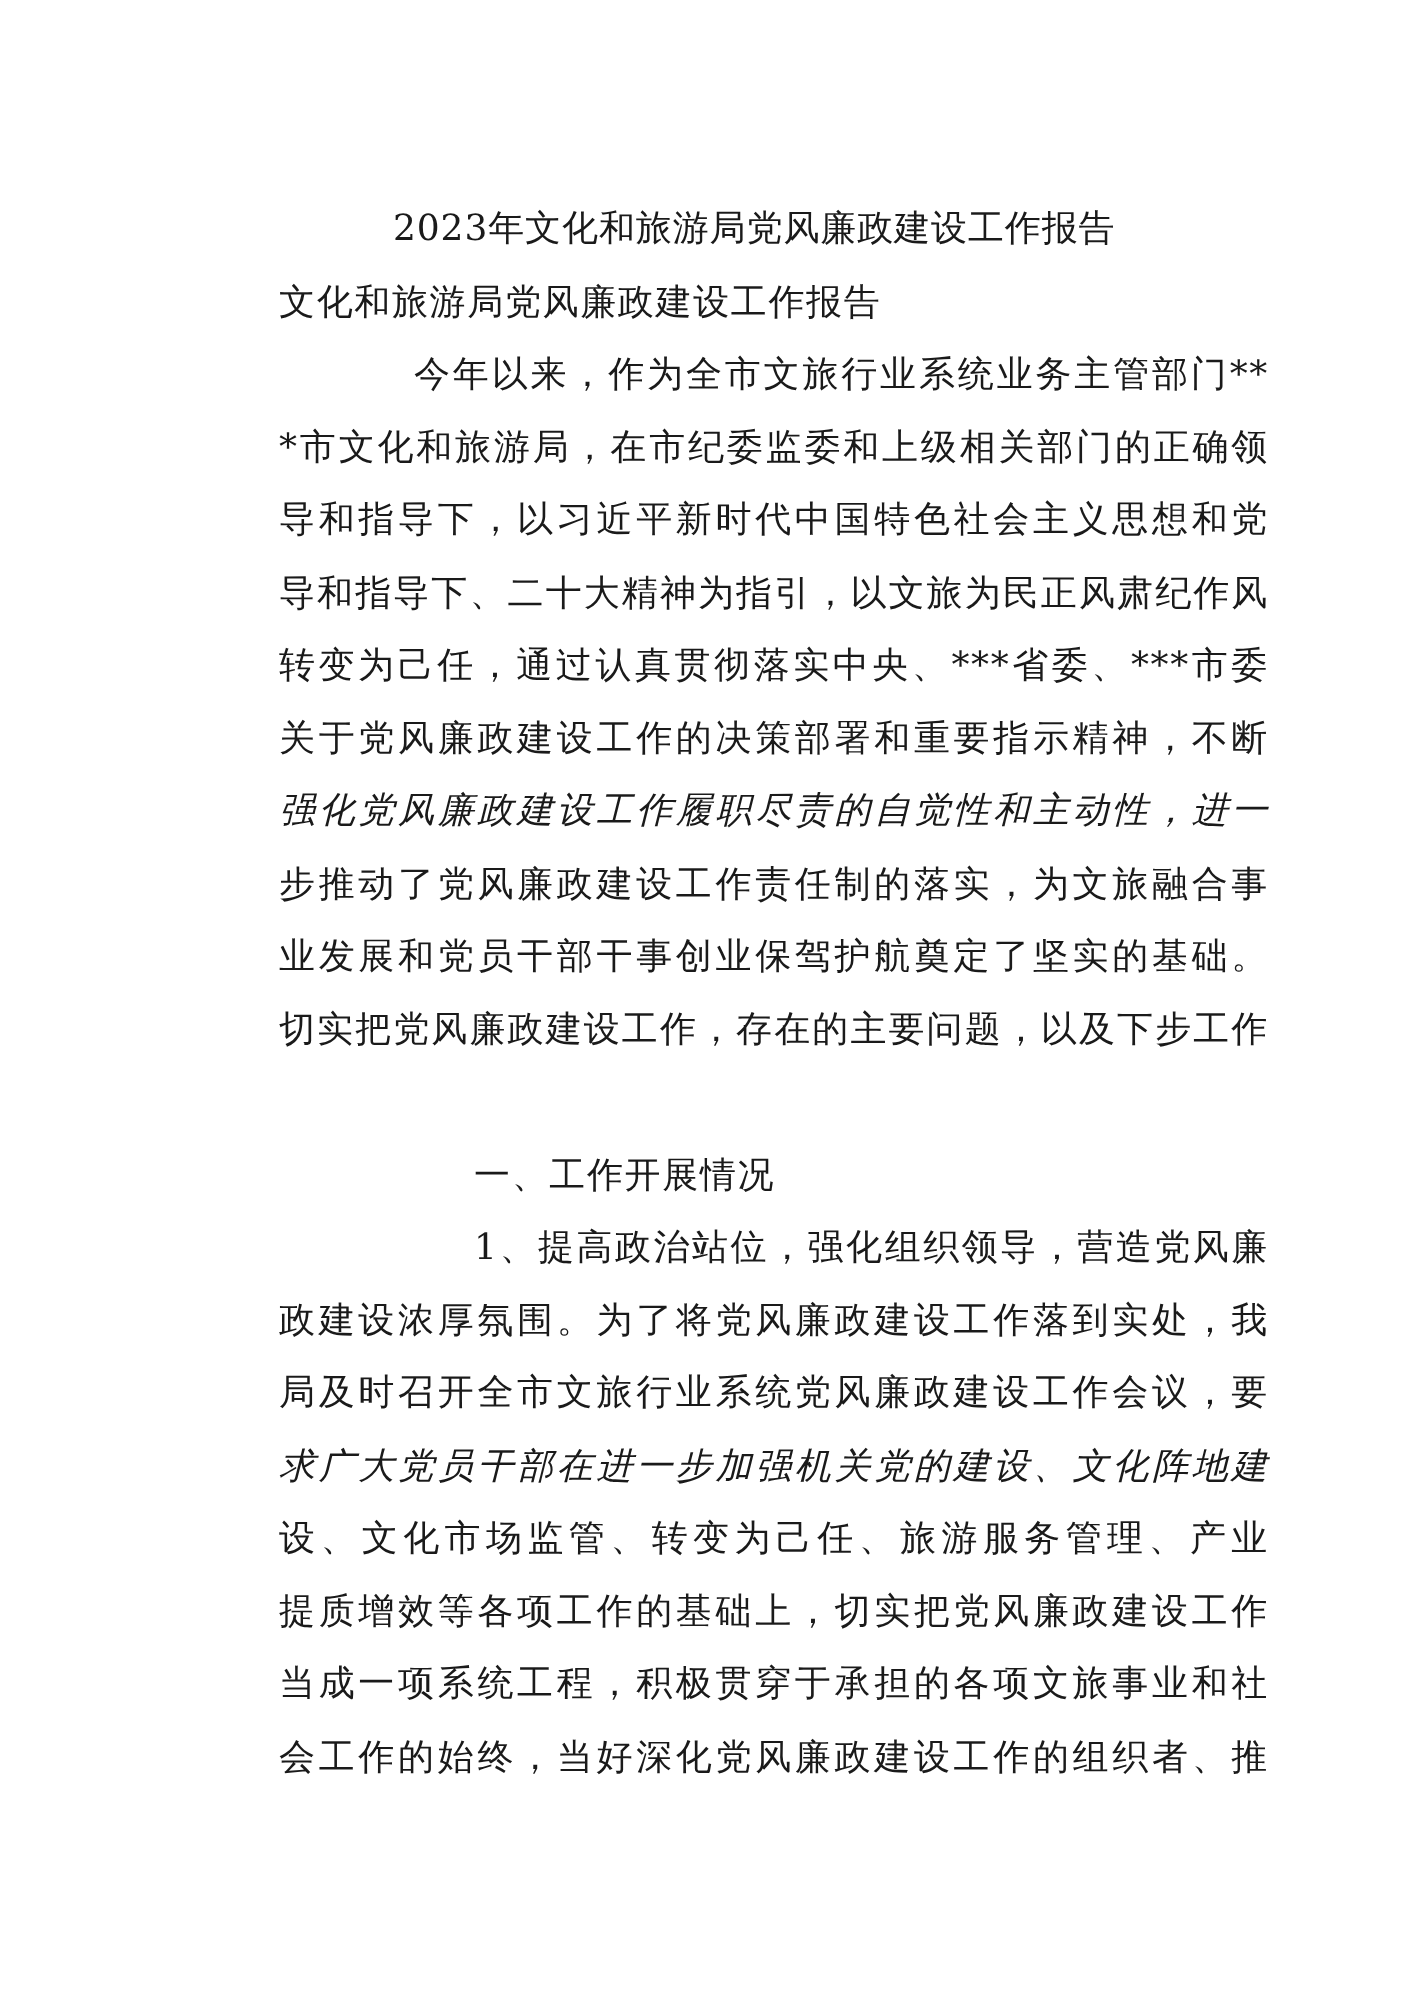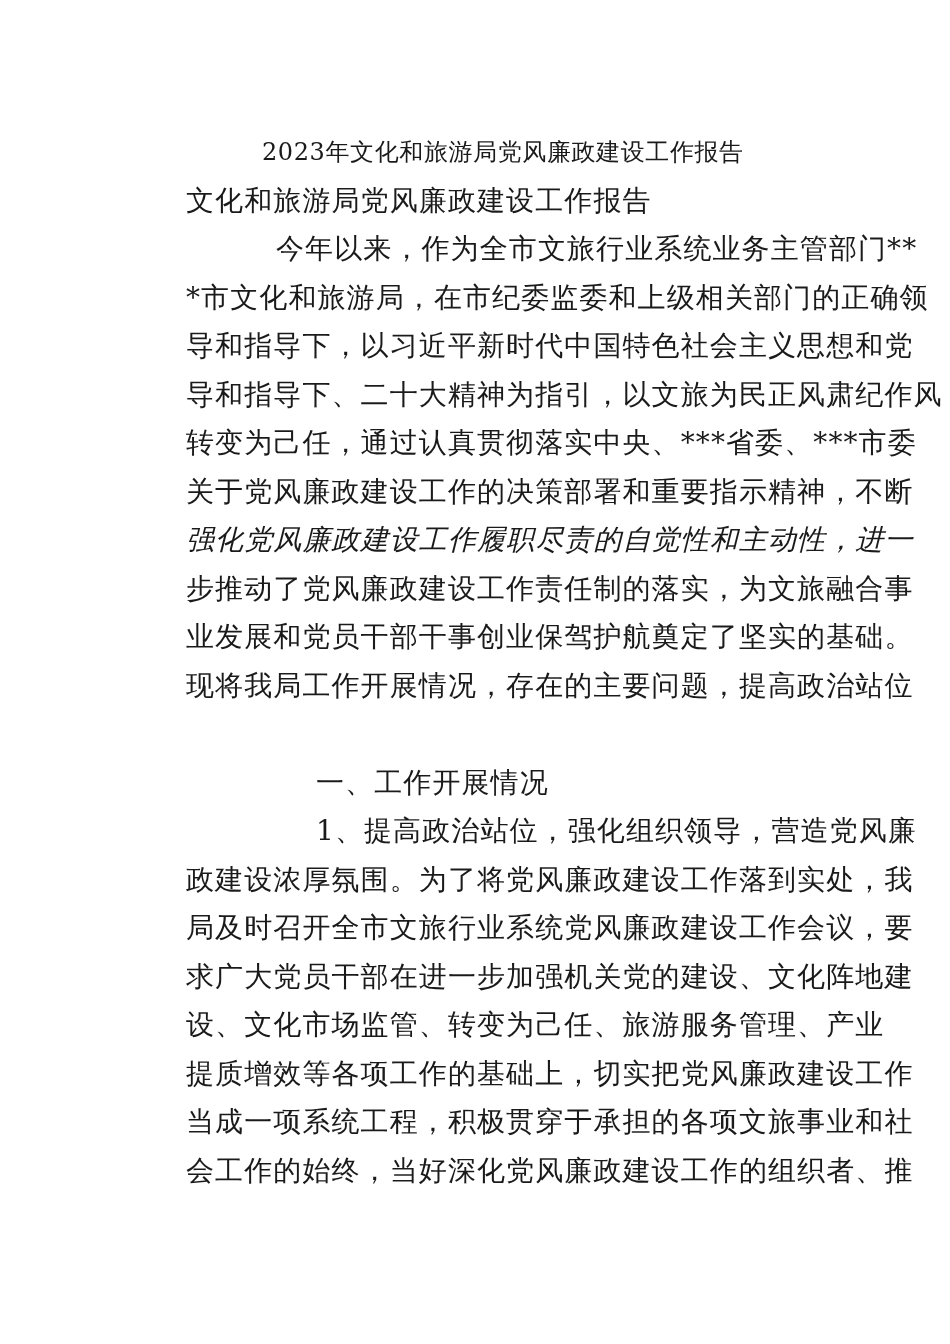--- a/index.html
+++ b/index.html
@@ -7,7 +7,7 @@
          font-family: "DejaVu Serif", "Liberation Serif", serif; color: #1a1a1a; }
   .page { position: absolute; left: 0; top: 0; width: 950px; height: 1344px; background: #fff; margin-left: 40px; }
   .line { position: absolute; left: 146px; width: 660px; height: 40px; line-height: 40px;
-          font-size: 28px; white-space: nowrap; letter-spacing: 1.1px; }
+          font-size: 24px; white-space: nowrap; letter-spacing: 1.1px; }
   .title { left: 222px; font-size: 24px; letter-spacing: 0.6px; }
   .just { text-align: justify; text-align-last: justify; }
 </style>

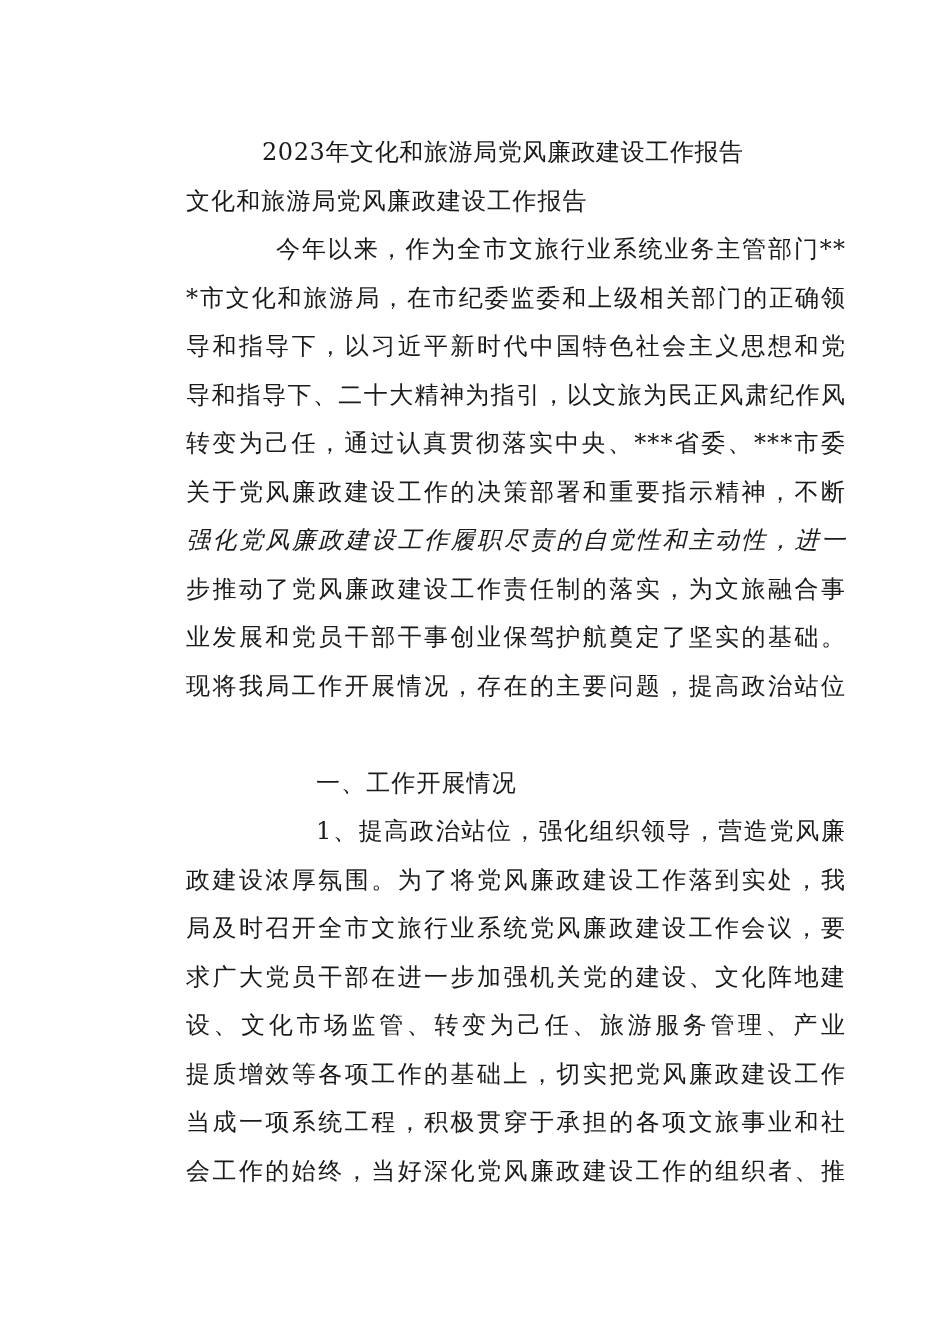--- a/index.html
+++ b/index.html
@@ -27,7 +27,7 @@
   <div class="line just" style="top:520px;font-style:italic;">强化党风廉政建设工作履职尽责的自觉性和主动性，进一</div>
   <div class="line just" style="top:569px;">步推动了党风廉政建设工作责任制的落实，为文旅融合事</div>
   <div class="line just" style="top:617px;">业发展和党员干部干事创业保驾护航奠定了坚实的基础。</div>
-  <div class="line just" style="top:666px;">现将我局工作开展情况，存在的主要问题，提高政治站位</div>
+  <div class="line just" style="top:666px;">切实把党风廉政建设工作，存在的主要问题，以及下步工作</div>
 
   <div class="line" style="top:763px; left:276px;">一、工作开展情况</div>
 

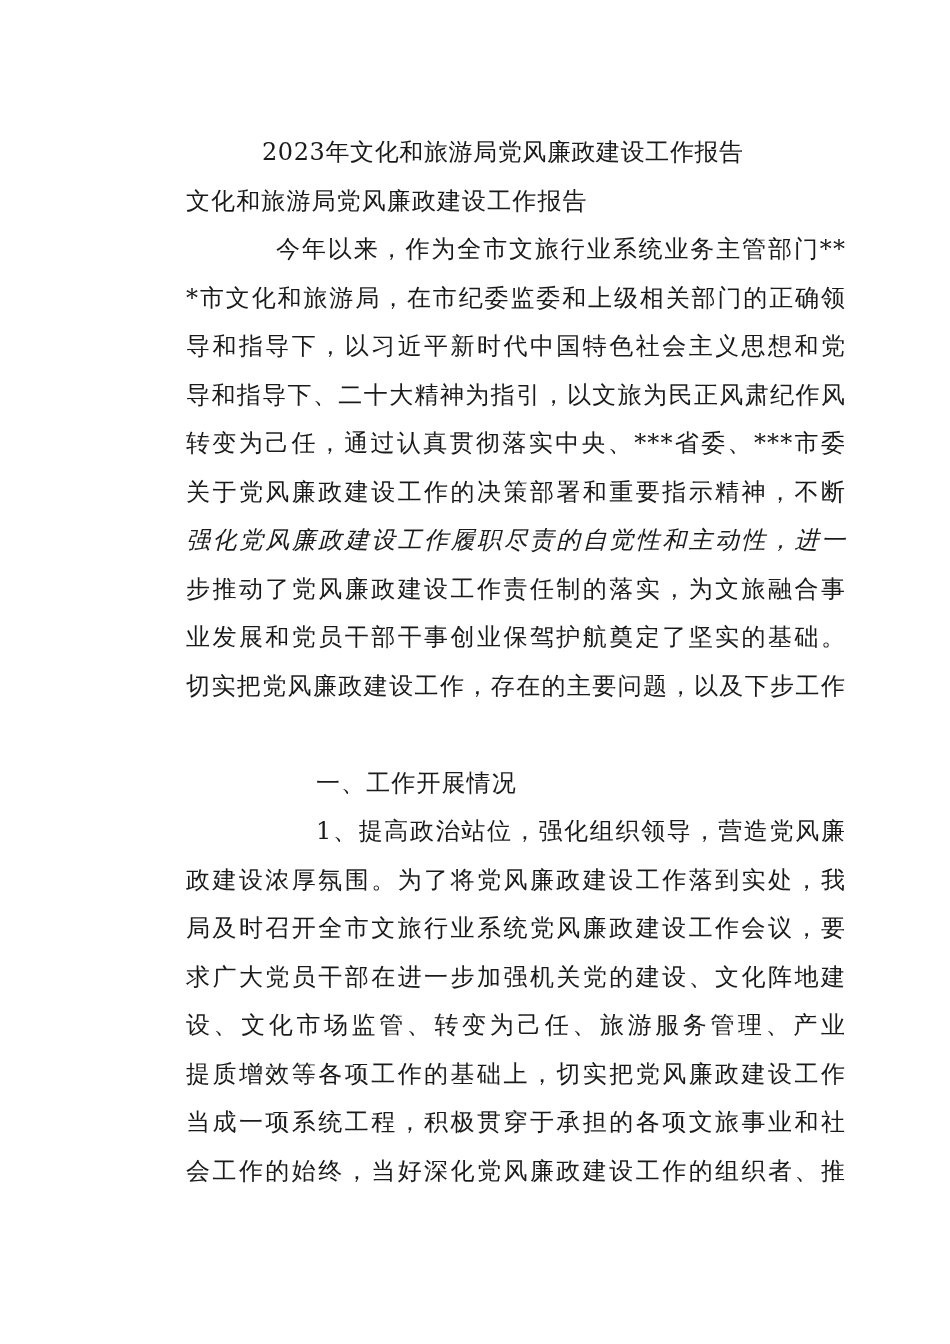--- a/index.html
+++ b/index.html
@@ -34,7 +34,7 @@
   <div class="line just" style="top:811px; left:276px; width:530px;">1、提高政治站位，强化组织领导，营造党风廉</div>
   <div class="line just" style="top:860px;">政建设浓厚氛围。为了将党风廉政建设工作落到实处，我</div>
   <div class="line just" style="top:908px;">局及时召开全市文旅行业系统党风廉政建设工作会议，要</div>
-  <div class="line just" style="top:957px;">求广大党员干部在进一步加强机关党的建设、文化阵地建</div>
+  <div class="line just" style="top:957px;font-style:italic;">求广大党员干部在进一步加强机关党的建设、文化阵地建</div>
   <div class="line just" style="top:1005px;">设、文化市场监管、转变为己任、旅游服务管理、产业</div>
   <div class="line just" style="top:1054px;">提质增效等各项工作的基础上，切实把党风廉政建设工作</div>
   <div class="line just" style="top:1102px;">当成一项系统工程，积极贯穿于承担的各项文旅事业和社</div>

